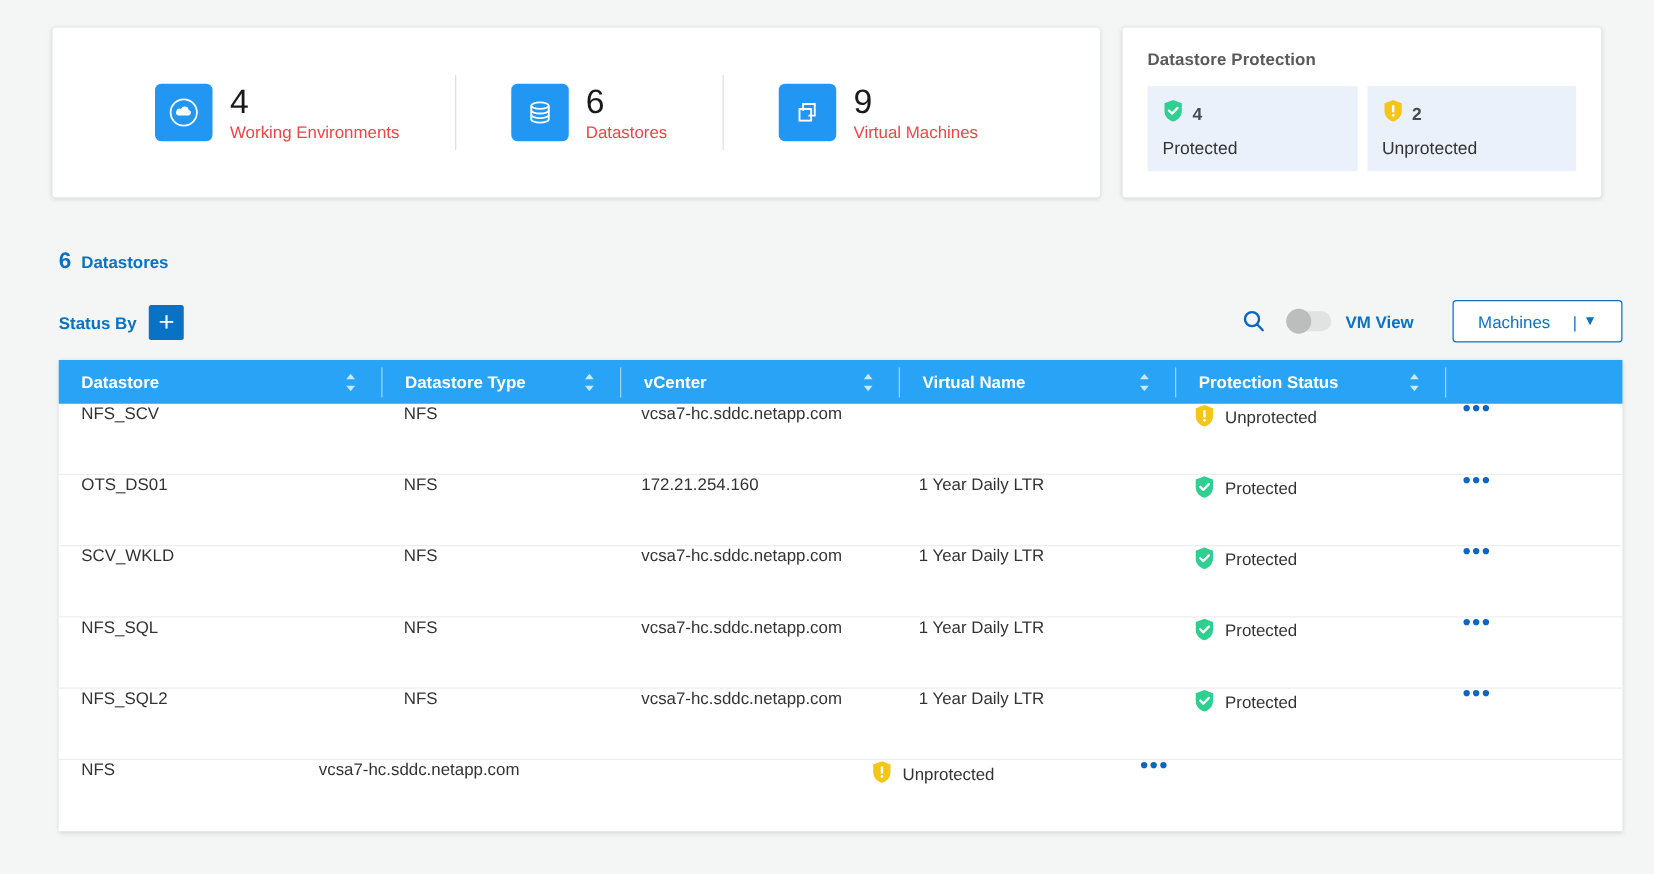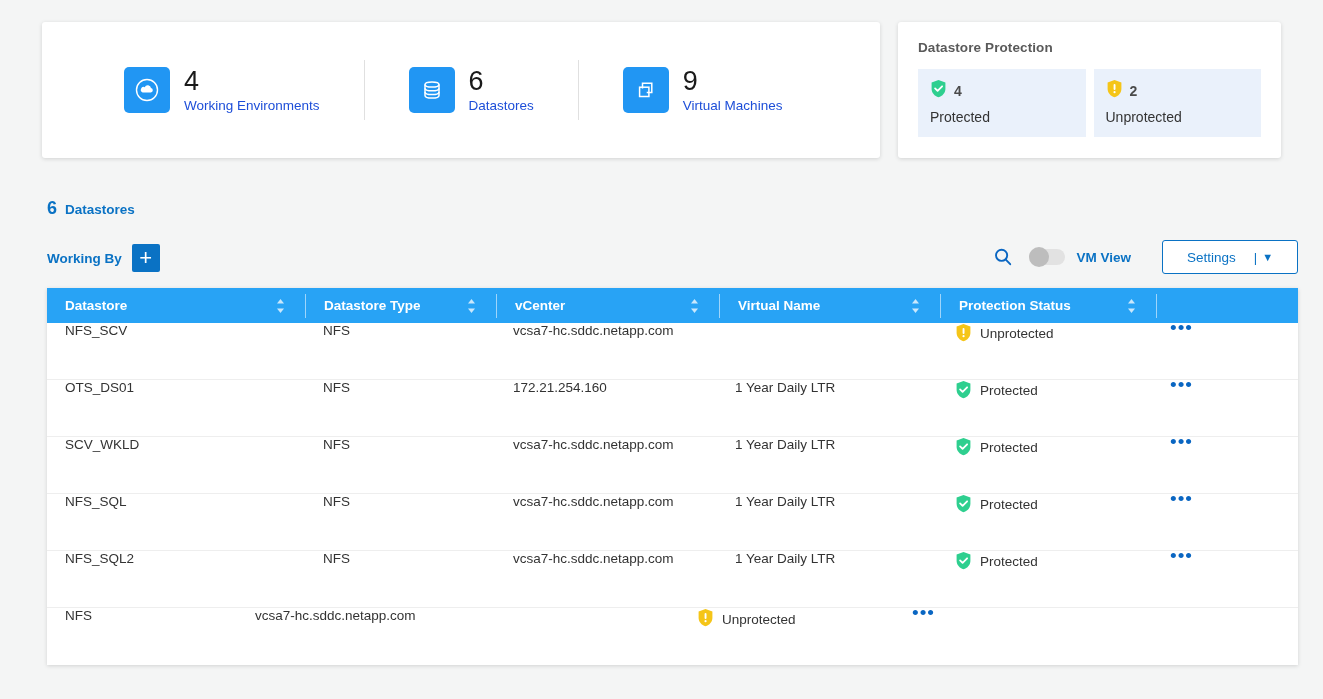--- a/index.html
+++ b/index.html
@@ -51,7 +51,7 @@
     font-weight: 400;
   }
   .stat-label {
-    font-size: 13.5px; color: #1d4ed8; line-height: 18px;
+    font-size: 13.5px; color: #ef4444; line-height: 18px;
     margin-top: 1px;
   }
 

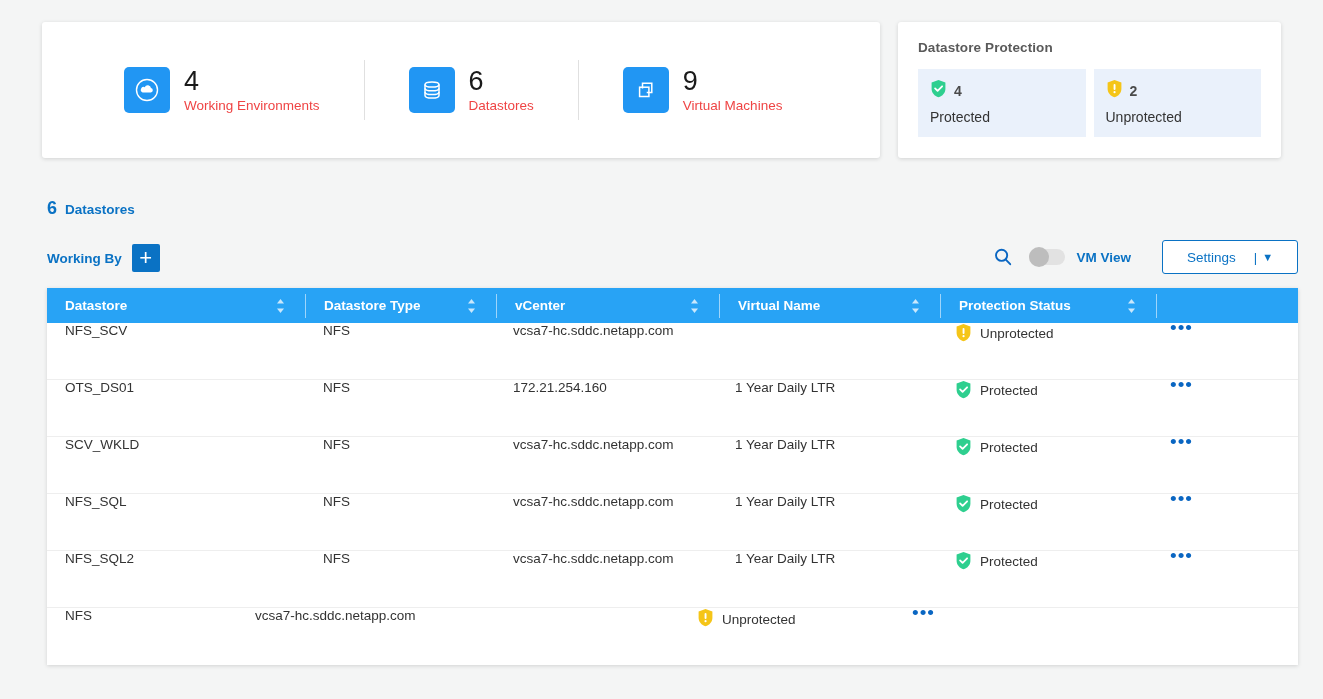--- a/index.html
+++ b/index.html
@@ -274,7 +274,7 @@
 
   <div class="toolbar">
     <div class="filter-by">
-      <span class="filter-label">Working By</span>
+      <span class="filter-label">Status By</span>
       <span class="filter-plus">+</span>
     </div>
 

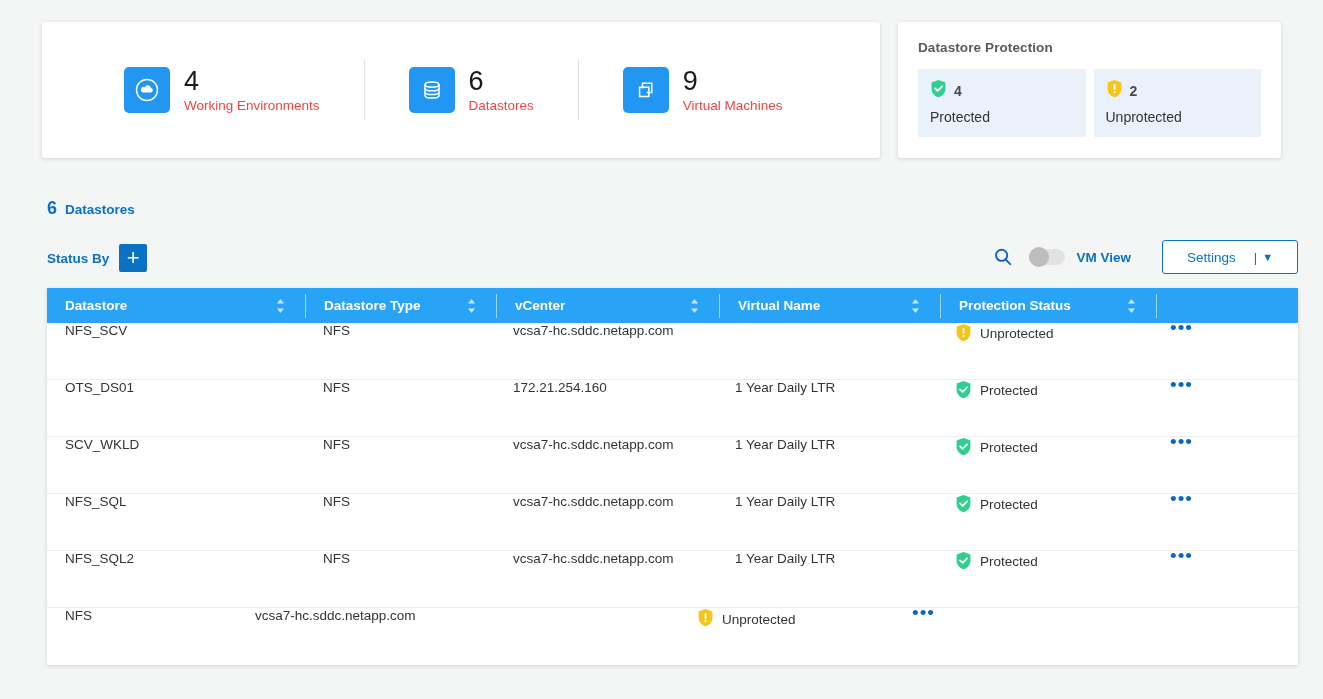--- a/index.html
+++ b/index.html
@@ -290,7 +290,7 @@
       </span>
       <span class="vm-view-label">VM View</span>
       <span class="settings-btn">
-        <span class="settings-label">Settings</span>
+        <span class="settings-label">Machines</span>
         <span class="settings-pipe">|</span>
         <span class="caret">▼</span>
       </span>

